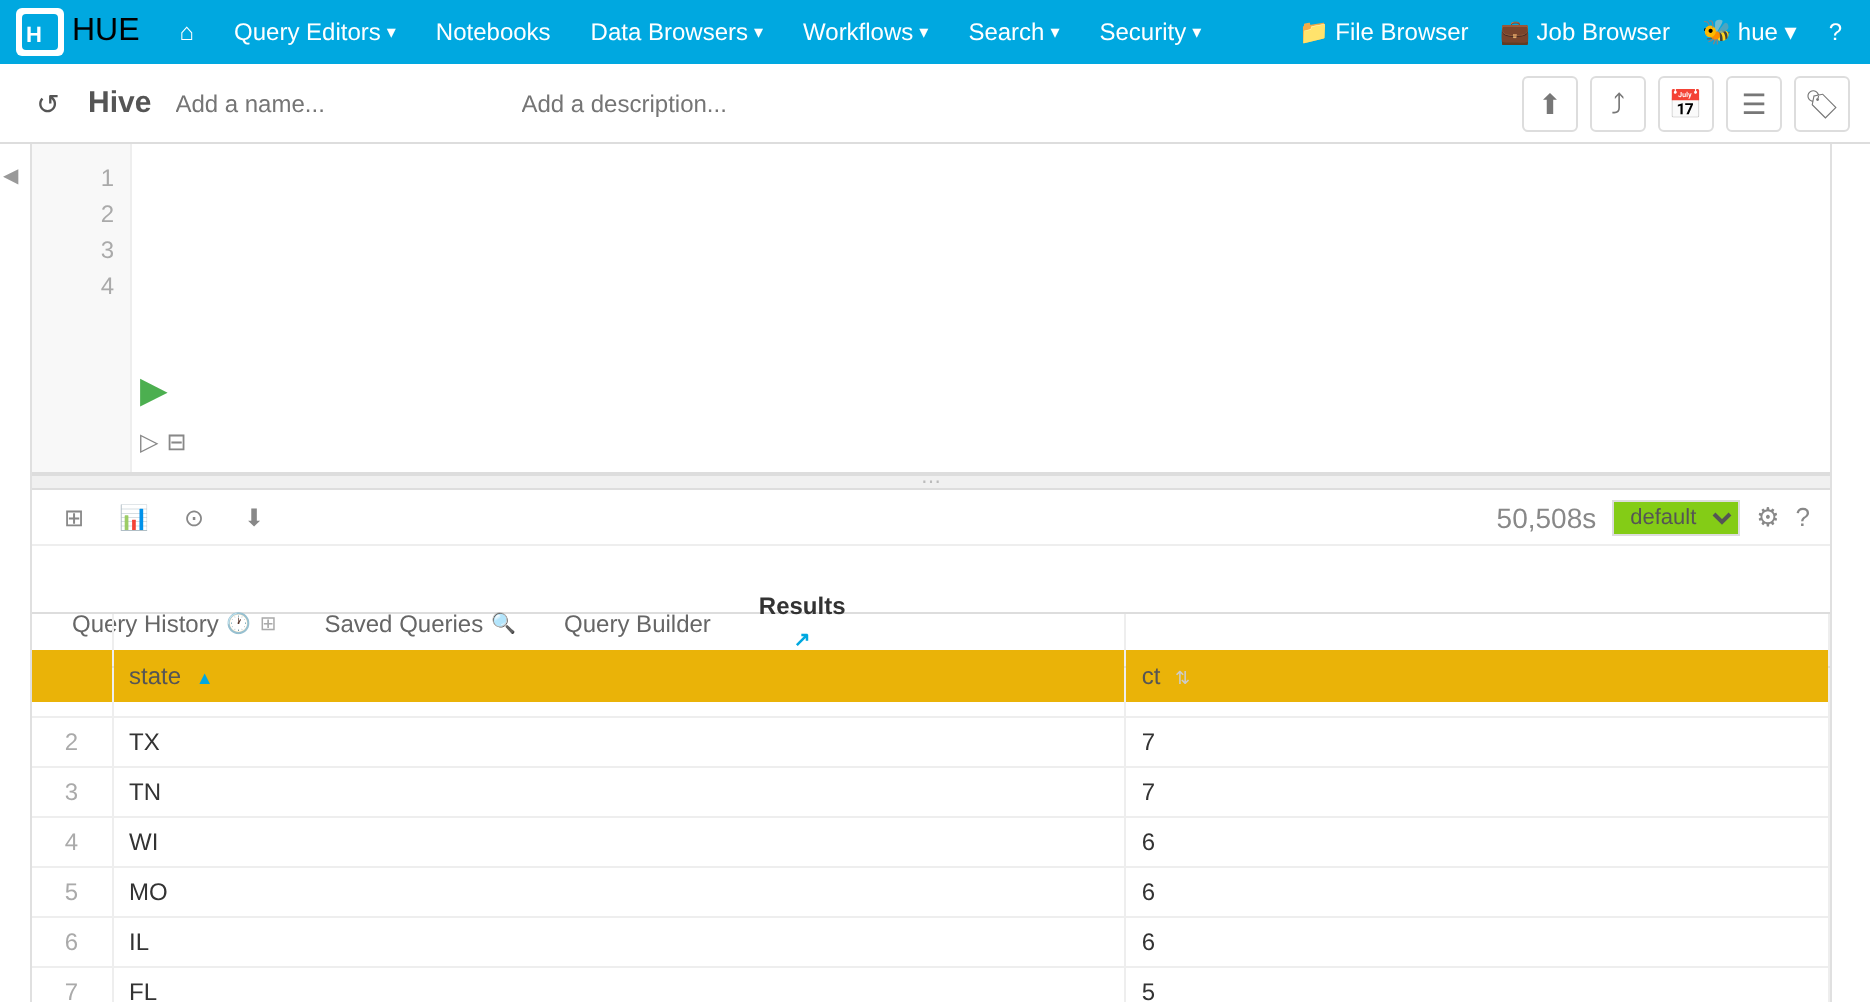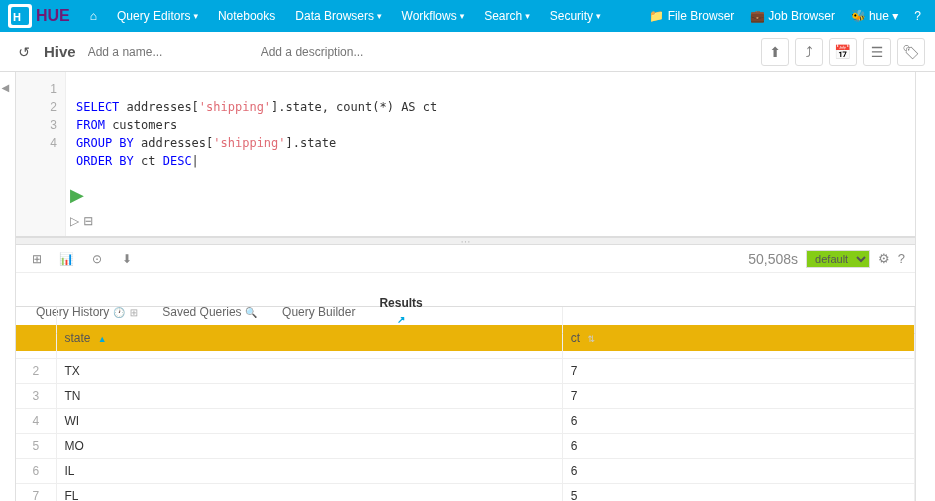--- a/index.html
+++ b/index.html
@@ -324,7 +324,7 @@
         <text x="2" y="14" fill="white" font-size="11" font-weight="bold">H</text>
       </svg>
     </div>
-    <span style="font-size:16px;color:#701a75;font-weight:bold;">HUE</span>
+    <span style="font-size:16px;color:#000000;font-weight:normal;">HUE</span>
   </div>
   <div class="nav-item">
     <span>⌂</span>

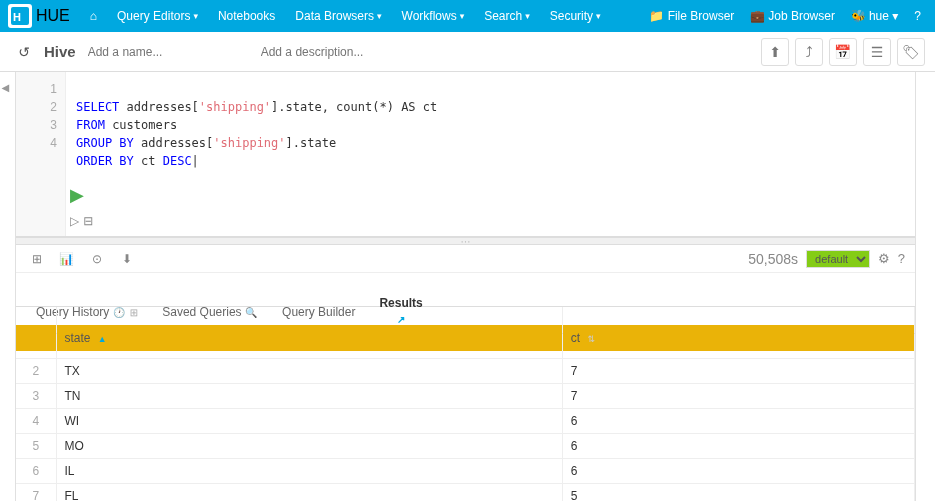--- a/index.html
+++ b/index.html
@@ -413,11 +413,6 @@
         <div class="line-num">4</div>
       </div>
       <div style="flex:1; position:relative;">
-        <div class="editor-content">
-<span class="kw">SELECT</span> addresses[<span class="str">'shipping'</span>].state, count(*) AS ct
-<span class="kw">FROM</span> customers
-<span class="kw">GROUP BY</span> addresses[<span class="str">'shipping'</span>].state
-<span class="kw">ORDER BY</span> ct <span class="kw">DESC</span>|</div>
         <div style="position:absolute; left:4px; bottom:30px;">
           <span style="color:#4CAF50; font-size:18px; cursor:pointer;">▶</span>
         </div>

